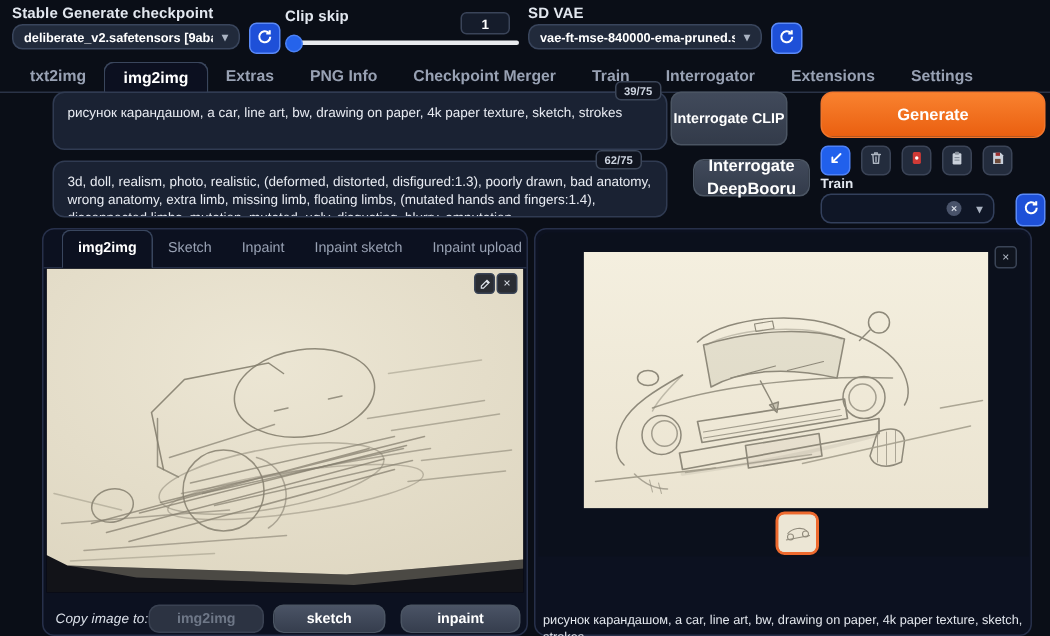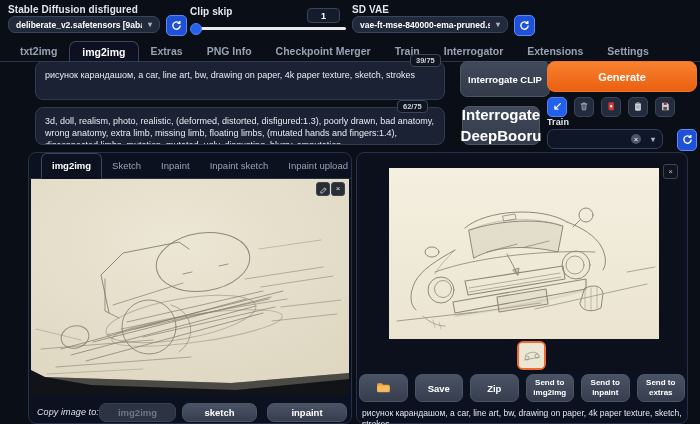--- a/index.html
+++ b/index.html
@@ -57,7 +57,7 @@
 
 <div class="page">
 
-  <div class="lbl" style="left:8px;top:4px;">Stable Diffusion disfigured</div>
+  <div class="lbl" style="left:8px;top:4px;">Stable Generate checkpoint</div>
   <div class="dd" style="left:8px;top:16px;width:152px;height:17px;">
     <span style="overflow:hidden;white-space:nowrap;font-size:8.5px;">deliberate_v2.safetensors [9aba26abdf]</span>
     <span class="caret">▾</span>

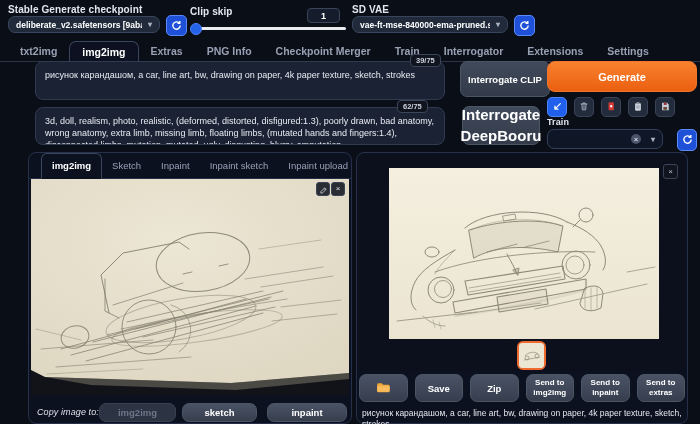--- a/index.html
+++ b/index.html
@@ -104,7 +104,7 @@
   <div class="badge" style="left:397px;top:100px;">62/75</div>
   <div class="ta" style="left:35px;top:107px;width:410px;height:38px;">3d, doll, realism, photo, realistic, (deformed, distorted, disfigured:1.3), poorly drawn, bad anatomy, wrong anatomy, extra limb, missing limb, floating limbs, (mutated hands and fingers:1.4), disconnected limbs, mutation, mutated, ugly, disgusting, blurry, amputation</div>
 
-  <div class="btn dark" style="position:absolute;left:460px;top:61px;width:90px;height:36px;font-size:9.5px;">Interrogate CLIP</div>
+  <div class="btn dark" style="position:absolute;left:447px;top:61px;width:78px;height:36px;font-size:9.5px;">Interrogate CLIP</div>
   <div class="btn dark" style="position:absolute;left:462px;top:106px;width:78px;height:39px;font-size:15px;line-height:1.35;padding:0 6px;">Interrogate DeepBooru</div>
 
   <div class="generate" style="left:547px;top:61px;width:148px;height:29px;text-align:center;">Generate</div>

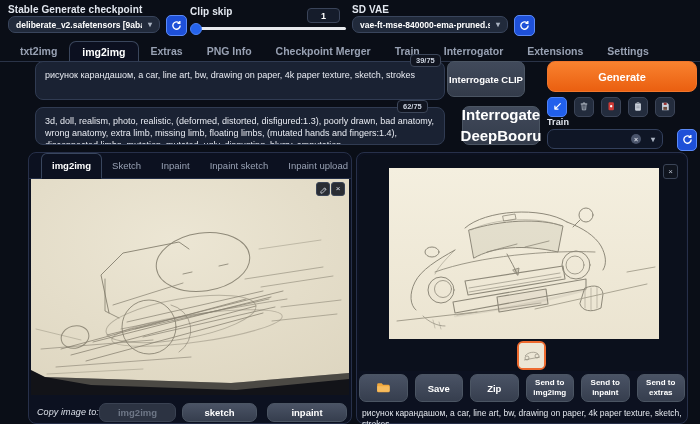--- a/index.html
+++ b/index.html
@@ -105,7 +105,7 @@
   <div class="ta" style="left:35px;top:107px;width:410px;height:38px;">3d, doll, realism, photo, realistic, (deformed, distorted, disfigured:1.3), poorly drawn, bad anatomy, wrong anatomy, extra limb, missing limb, floating limbs, (mutated hands and fingers:1.4), disconnected limbs, mutation, mutated, ugly, disgusting, blurry, amputation</div>
 
   <div class="btn dark" style="position:absolute;left:447px;top:61px;width:78px;height:36px;font-size:9.5px;">Interrogate CLIP</div>
-  <div class="btn dark" style="position:absolute;left:462px;top:106px;width:78px;height:39px;font-size:15px;line-height:1.35;padding:0 6px;">Interrogate DeepBooru</div>
+  <div class="btn dark" style="position:absolute;left:462px;top:106px;width:78px;height:25px;font-size:11px;line-height:1.35;padding:0 6px;">Interrogate DeepBooru</div>
 
   <div class="generate" style="left:547px;top:61px;width:148px;height:29px;text-align:center;">Generate</div>
 

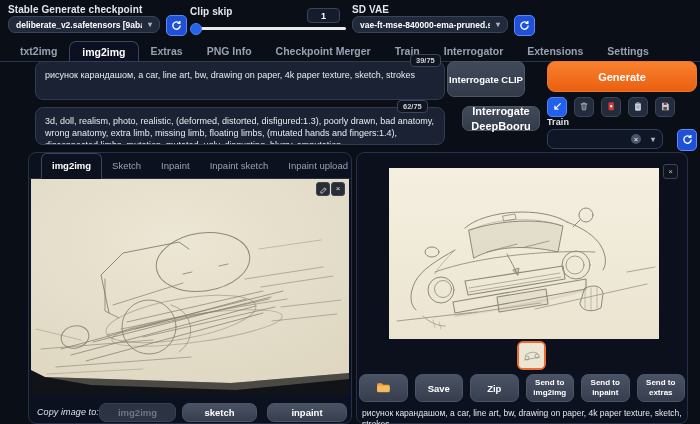--- a/index.html
+++ b/index.html
@@ -273,19 +273,6 @@
       </div>
     </div>
 
-    <div style="position:absolute;left:2px;top:221px;right:2px;height:28px;display:grid;grid-template-columns:repeat(6,1fr);gap:7px;">
-      <div class="btn">
-        <span><svg width="14" height="11" viewBox="0 0 18 14">
-              <path d="M1.5 3.2 a1.6 1.6 0 0 1 1.6 -1.6 h4.2 l1.8 1.8 h6.8 a1.6 1.6 0 0 1 1.6 1.6 v6.4 a1.6 1.6 0 0 1 -1.6 1.6 h-12.8 a1.6 1.6 0 0 1 -1.6 -1.6 z" fill="#f2a83c"></path>
-              <path d="M1.5 5.4 h16 v5.6 a1.6 1.6 0 0 1 -1.6 1.6 h-12.8 a1.6 1.6 0 0 1 -1.6 -1.6 z" fill="#f7bc5e"></path>
-            </svg></span>
-      </div>
-      <div class="btn" style="font-size:9.5px;">Save</div>
-      <div class="btn" style="font-size:9.5px;">Zip</div>
-      <div class="btn" style="font-size:8px;line-height:1.25;padding:0 4px;">Send to img2img</div>
-      <div class="btn" style="font-size:8px;line-height:1.25;padding:0 4px;">Send to inpaint</div>
-      <div class="btn" style="font-size:8px;line-height:1.25;padding:0 4px;">Send to extras</div>
-    </div>
 
     <div class="caption" style="left:5px;top:255px;right:5px;">рисунок карандашом, a car, line art, bw, drawing on paper, 4k paper texture, sketch, strokes</div>
   </div>

